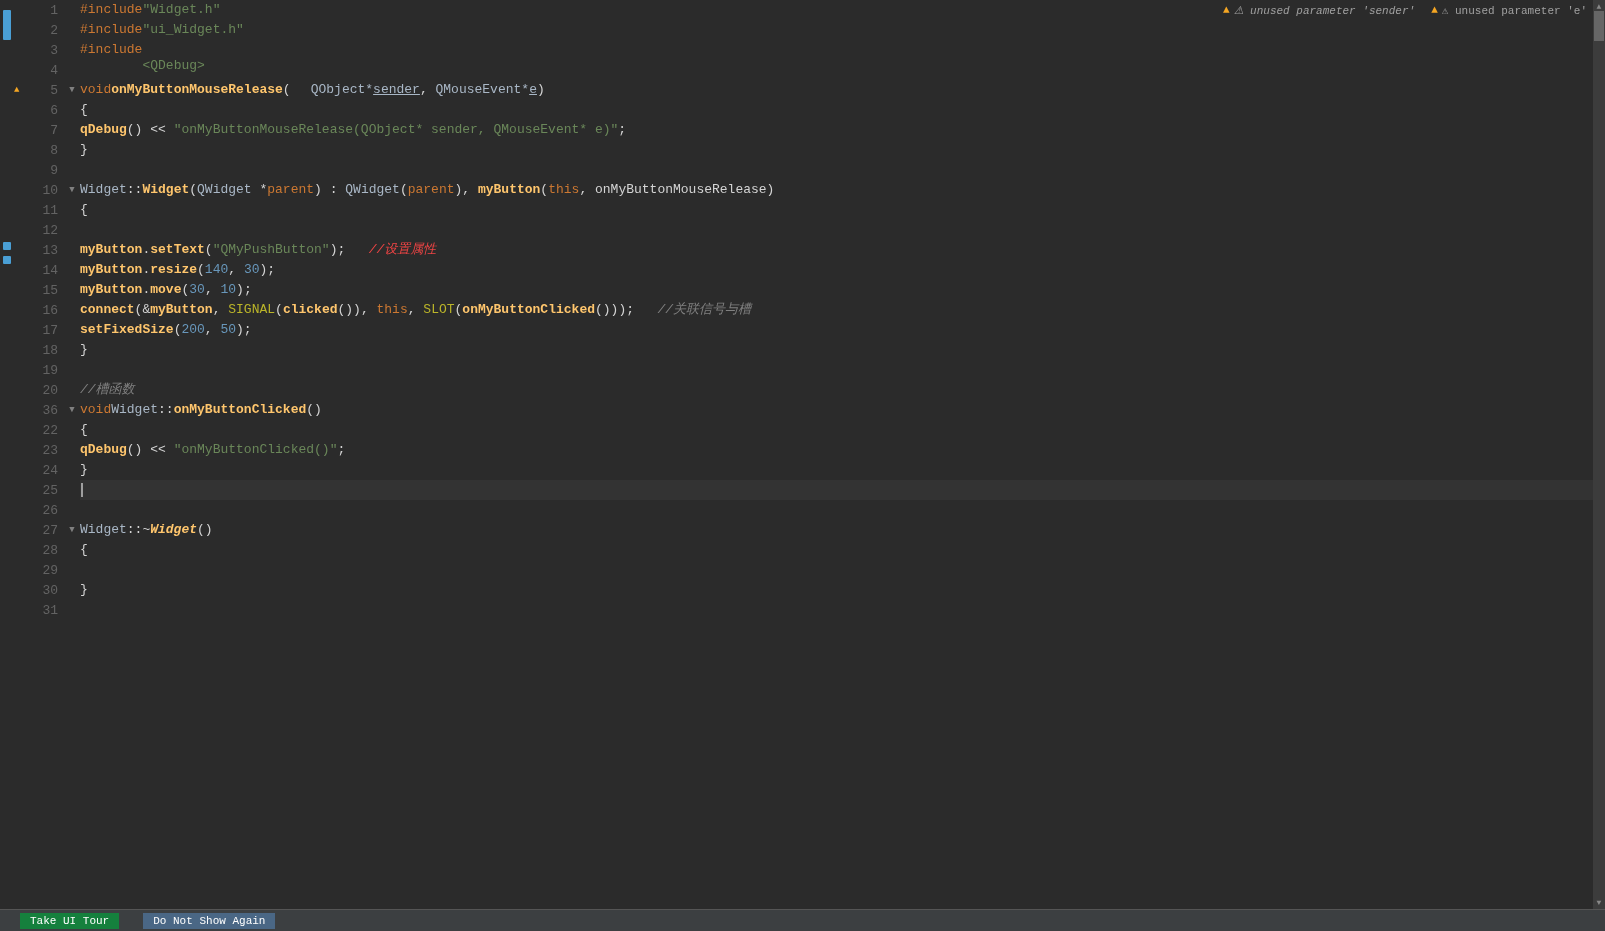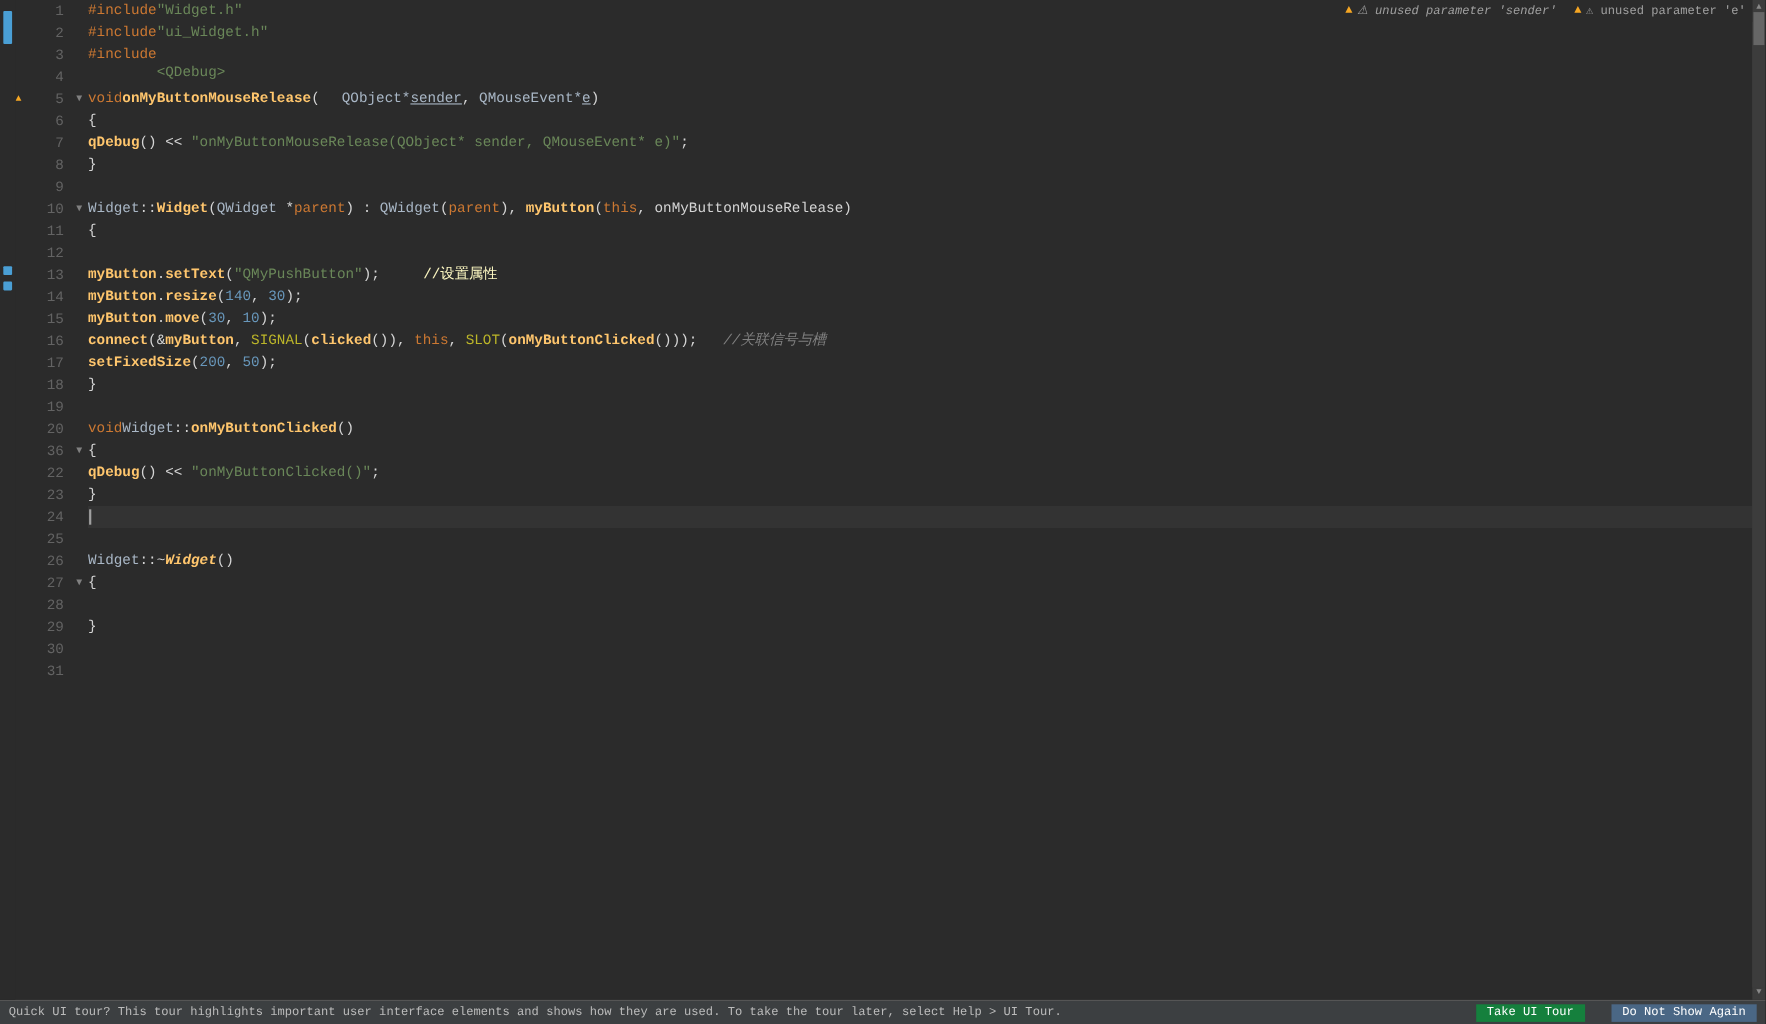--- a/index.html
+++ b/index.html
@@ -246,7 +246,7 @@
           <div class="cl"><span style="color:#a9b7c6;">Widget</span>::<span style="color:#ffc66d;font-weight:bold;">Widget</span>(<span style="color:#a9b7c6;">QWidget</span> *<span style="color:#cc7832;">parent</span>) : <span style="color:#a9b7c6;">QWidget</span>(<span style="color:#cc7832;">parent</span>), <span style="color:#ffc66d;font-weight:bold;">myButton</span>(<span style="color:#cc7832;">this</span>, onMyButtonMouseRelease)</div>
           <div class="cl">{</div>
           <div class="cl"></div>
-          <div class="cl">    <span style="color:#ffc66d;font-weight:bold;">myButton</span>.<span style="color:#ffc66d;font-weight:bold;">setText</span>(<span style="color:#6a8759;">"QMyPushButton"</span>);   <span style="color:#fef9c3;margin-left:16px;">//设置属性</span></div>
+          <div class="cl">    <span style="color:#ffc66d;font-weight:bold;">myButton</span>.<span style="color:#ffc66d;font-weight:bold;">setText</span>(<span style="color:#6a8759;">"QMyPushButton"</span>);   <span style="color:#ef4444;font-style:italic;">//设置属性</span></div>
           <div class="cl">    <span style="color:#ffc66d;font-weight:bold;">myButton</span>.<span style="color:#ffc66d;font-weight:bold;">resize</span>(<span style="color:#6897bb;">140</span>, <span style="color:#6897bb;">30</span>);</div>
           <div class="cl">    <span style="color:#ffc66d;font-weight:bold;">myButton</span>.<span style="color:#ffc66d;font-weight:bold;">move</span>(<span style="color:#6897bb;">30</span>, <span style="color:#6897bb;">10</span>);</div>
           <div class="cl">    <span style="color:#ffc66d;font-weight:bold;">connect</span>(&amp;<span style="color:#ffc66d;font-weight:bold;">myButton</span>, <span style="color:#bbb529;">SIGNAL</span>(<span style="color:#ffc66d;font-weight:bold;">clicked</span>()), <span style="color:#cc7832;">this</span>, <span style="color:#bbb529;">SLOT</span>(<span style="color:#ffc66d;font-weight:bold;">onMyButtonClicked</span>()));   <span style="color:#808080;font-style:italic;">//关联信号与槽</span></div>

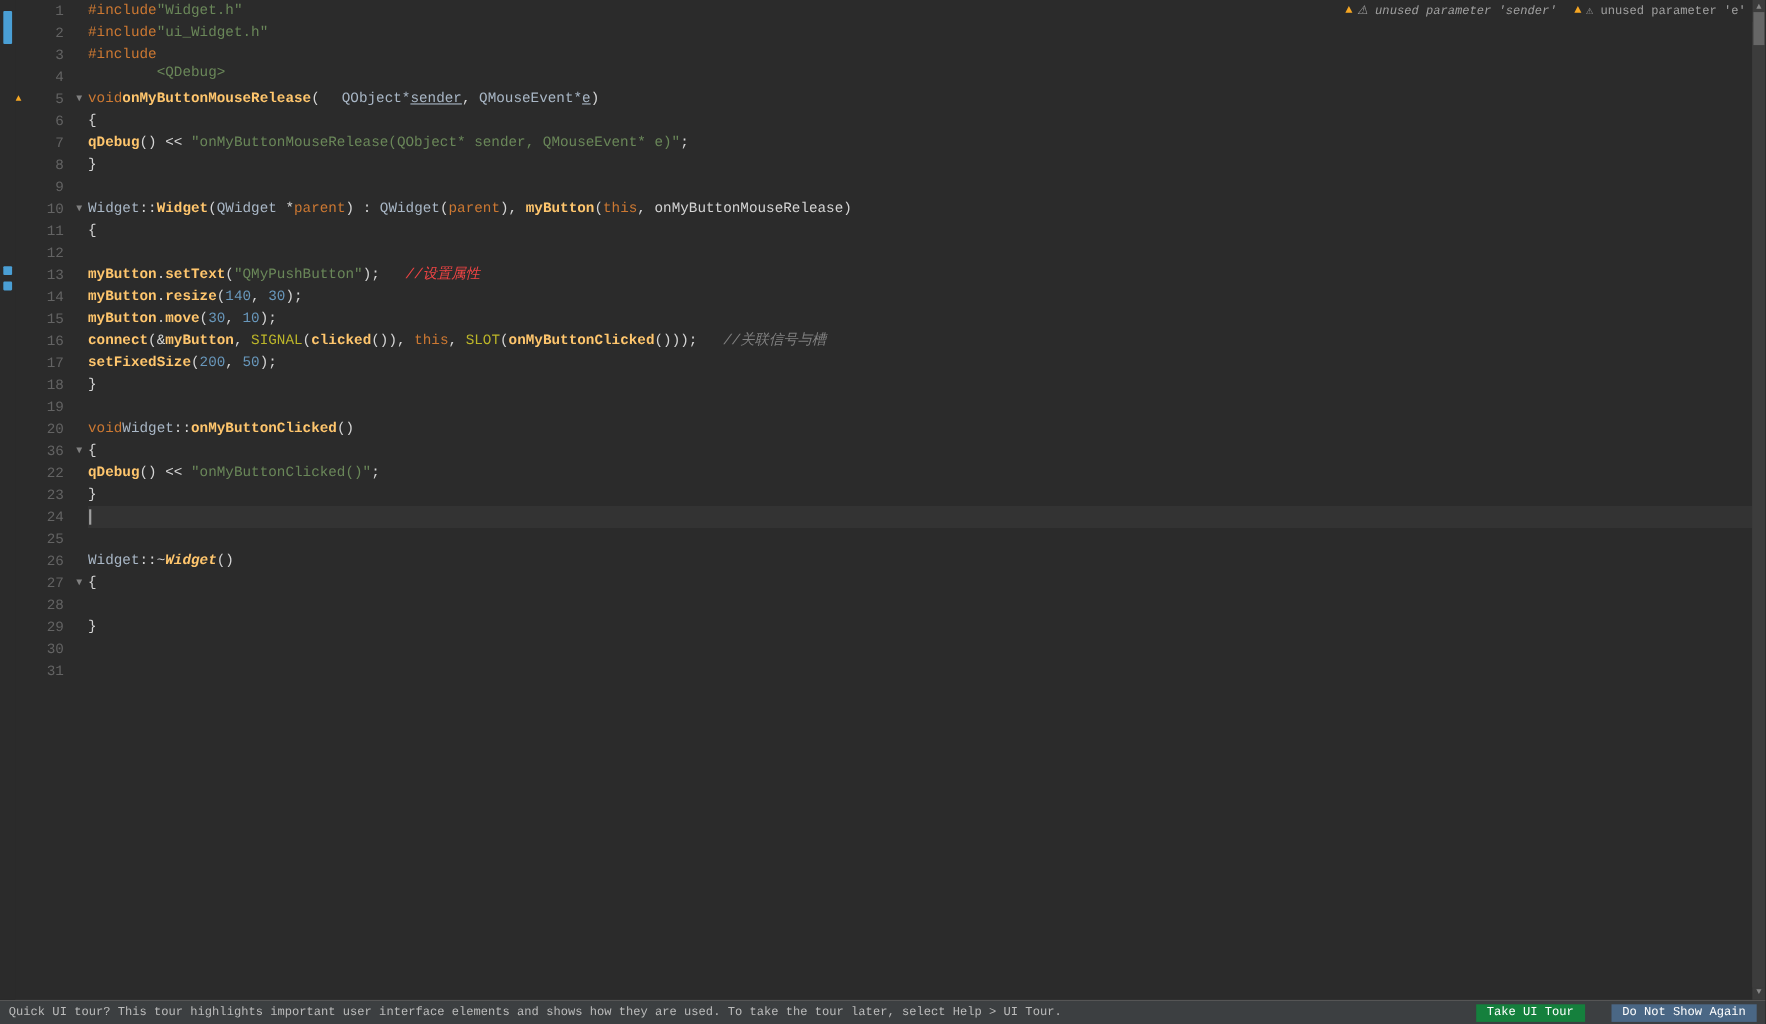--- a/index.html
+++ b/index.html
@@ -253,6 +253,7 @@
           <div class="cl">    <span style="color:#ffc66d;font-weight:bold;">setFixedSize</span>(<span style="color:#6897bb;">200</span>, <span style="color:#6897bb;">50</span>);</div>
           <div class="cl">}</div>
           <div class="cl"></div>
+          <div class="cl"><span style="color:#808080;font-style:italic;">//槽函数</span></div>
           <div class="cl"><span style="color:#cc7832;">void</span> <span style="color:#a9b7c6;">Widget</span>::<span style="color:#ffc66d;font-weight:bold;">onMyButtonClicked</span>()</div>
           <div class="cl">{</div>
           <div class="cl">    <span style="color:#ffc66d;font-weight:bold;">qDebug</span>() &lt;&lt; <span style="color:#6a8759;">"onMyButtonClicked()"</span>;</div>

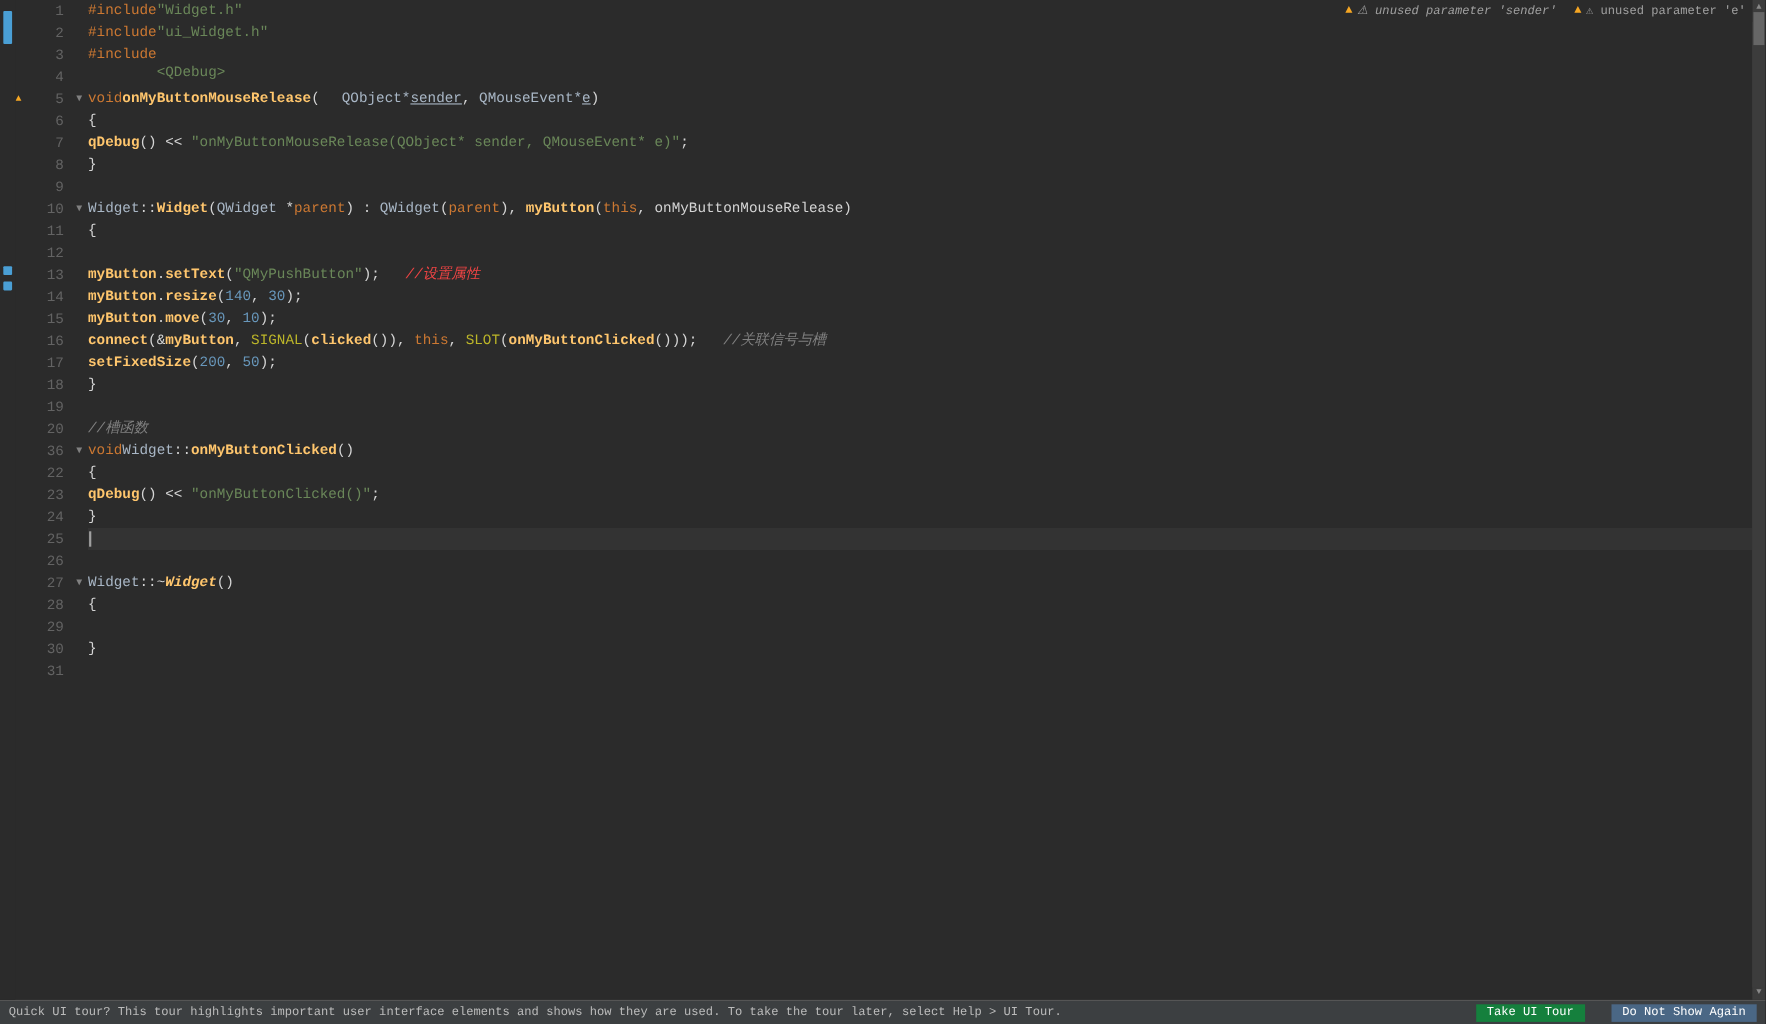--- a/index.html
+++ b/index.html
@@ -287,7 +287,6 @@
   </div>
 
   <div class="status-bar">
-    <span class="tour-text">Quick UI tour? This tour highlights important user interface elements and shows how they are used. To take the tour later, select Help &gt; UI Tour.</span>
     <button class="tour-btn">Take UI Tour</button>
     <button class="not-show-btn">Do Not Show Again</button>
   </div>

